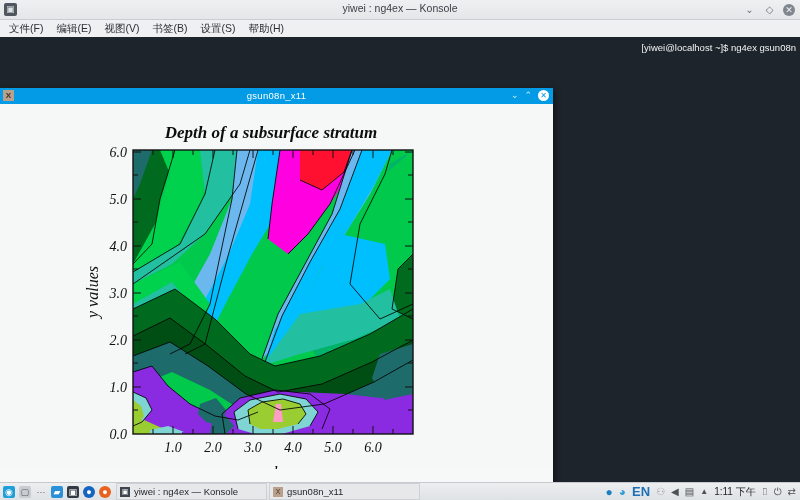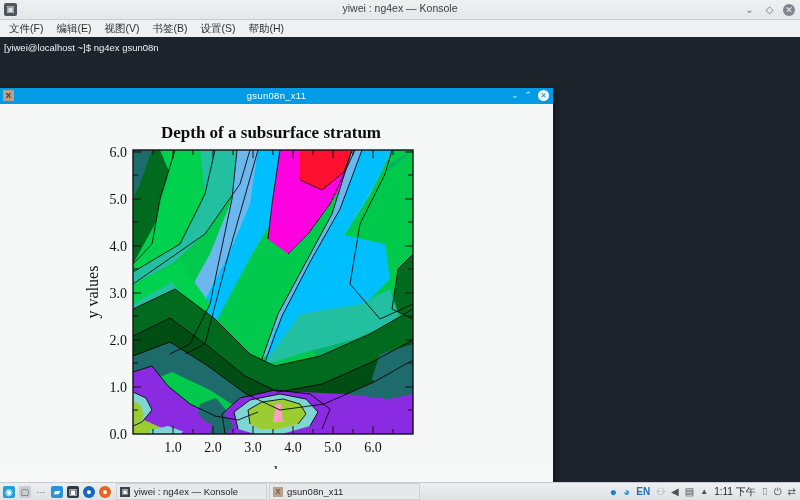--- a/index.html
+++ b/index.html
@@ -52,7 +52,7 @@
     font-family: "Liberation Sans", sans-serif;
     font-size: 9.5px; padding: 4px 4px 0 4px; box-sizing: border-box;
   }
-  .term-line { line-height: 13px; white-space: pre; }
+  .term-line { line-height: 13px; white-space: pre; text-align: right; }
   .term-gap { height: 9px; }
 
   

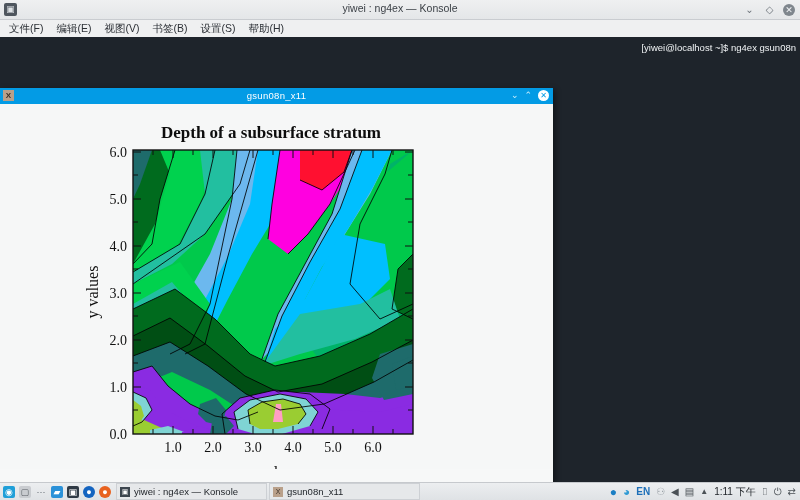--- a/index.html
+++ b/index.html
@@ -83,7 +83,7 @@
   }
   #x11-canvas-wrap {
     position: absolute; left: 0; top: 16px; width: 553px; height: 365px;
-    background: #f6f7f7; overflow: hidden;
+    background: #f6f7f7; overflow: hidden; font-style: italic;
   }
   #x11-canvas { position: absolute; left: 0; top: 0; }
 

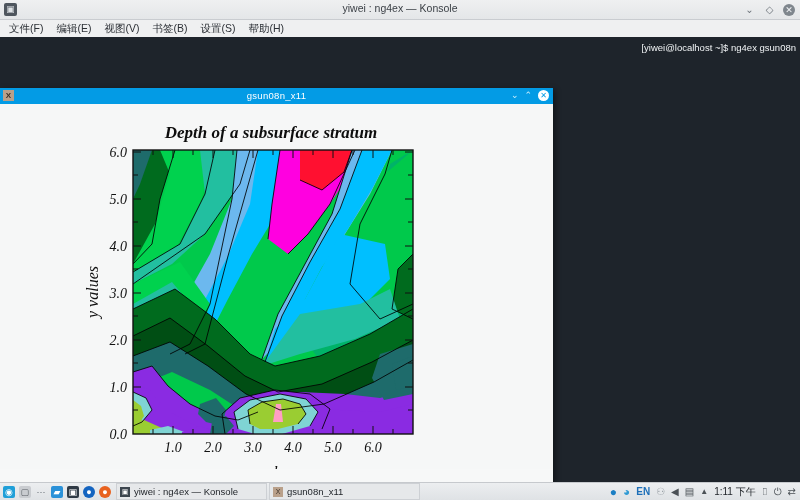--- a/index.html
+++ b/index.html
@@ -111,7 +111,7 @@
   #tray { margin-left: auto; display: flex; align-items: center; gap: 6px; padding-right: 4px; }
   .tray-ico { font-size: 10px; color: #4b5156; line-height: 12px; }
   #tray-clock { font-size: 10px; color: #1e2227; white-space: nowrap; }
-  #tray-lang { font-size: 10px; font-weight: bold; color: #1d6fb8; }
+  #tray-lang { font-size: 13px; font-weight: bold; color: #1d6fb8; }
 </style>
 </head>
 <body>

